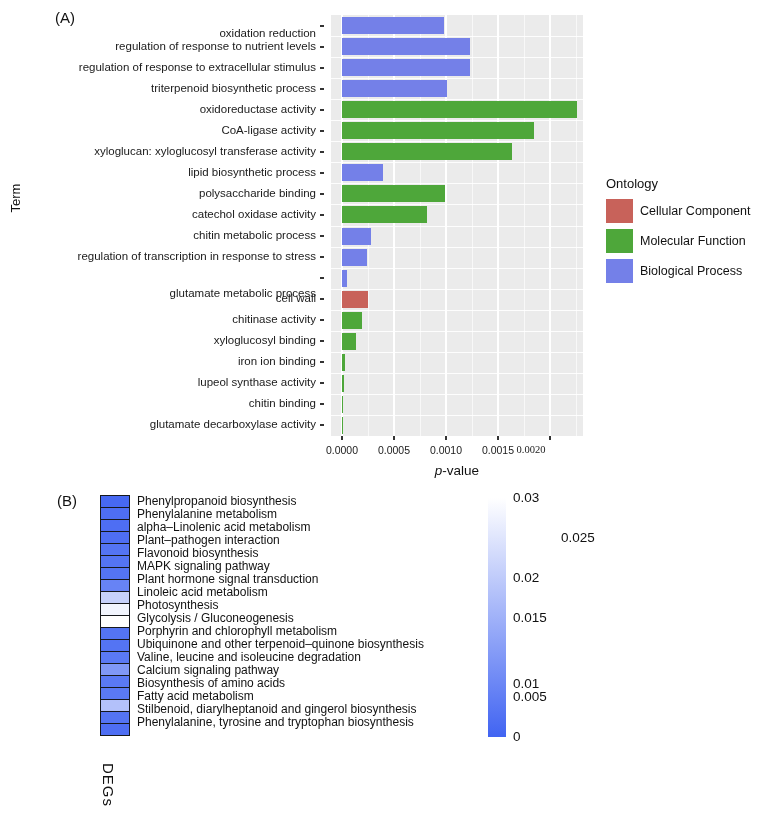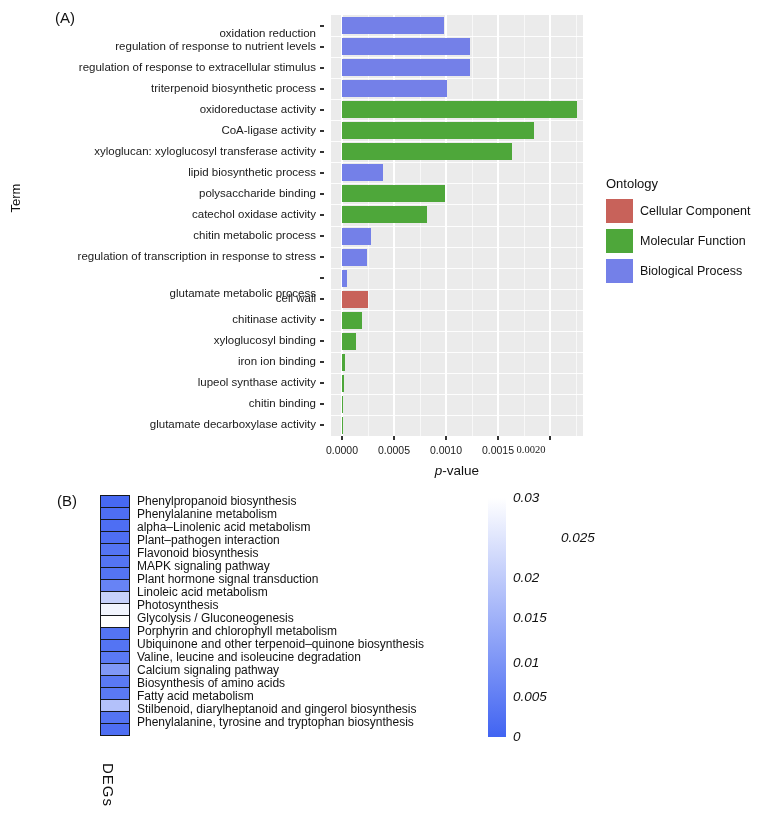--- a/index.html
+++ b/index.html
@@ -50,7 +50,7 @@
 
   #pb-cbar { position:absolute; left:488px; top:498px; width:18px; height:239px;
              background:linear-gradient(to bottom,#ffffff 0%,#4164f2 100%); }
-  .cb-lab { position:absolute; left:513px; height:16px; line-height:16px; font-size:13.5px; color:#111; white-space:nowrap;font-style:italic; }
+  .cb-lab { position:absolute; left:513px; height:16px; line-height:16px; font-size:13.5px; color:#111; white-space:nowrap; }
 </style>
 </head>
 <body>

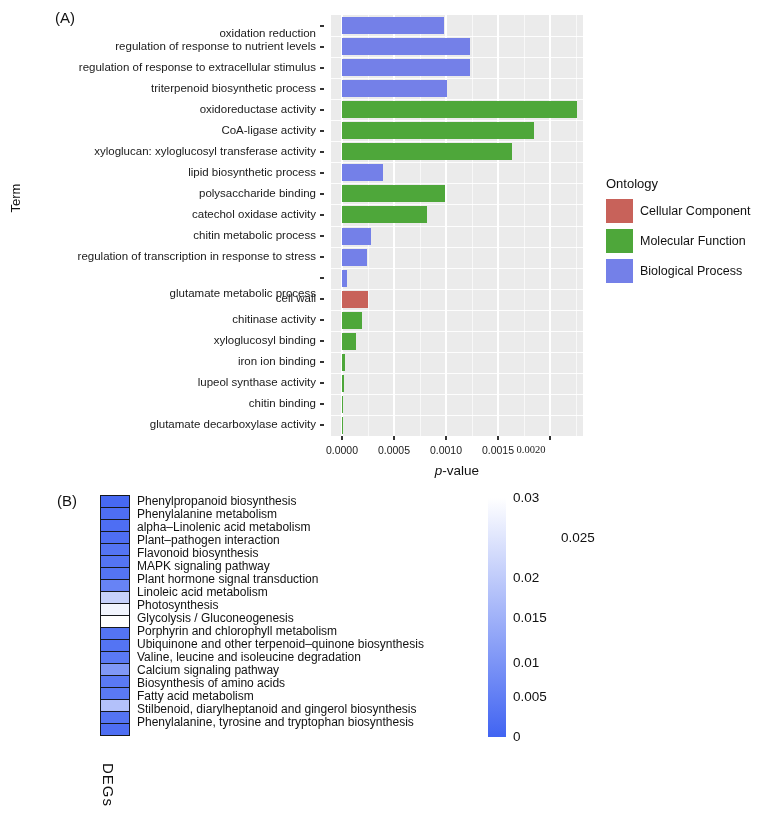--- a/index.html
+++ b/index.html
@@ -233,7 +233,7 @@
       <div class="cb-lab" style="top: 529.833px; margin-left: 48px;">0.025</div>
       <div class="cb-lab" style="top: 569.667px;">0.02</div>
       <div class="cb-lab" style="top: 609.5px;">0.015</div>
-      <div class="cb-lab" style="top: 655px; text-align: right;">0.01</div>
+      <div class="cb-lab" style="top: 676px; text-align: right;">0.01</div>
       <div class="cb-lab" style="top: 689.167px;">0.005</div>
       <div class="cb-lab" style="top: 729px;">0</div>
     </div>

